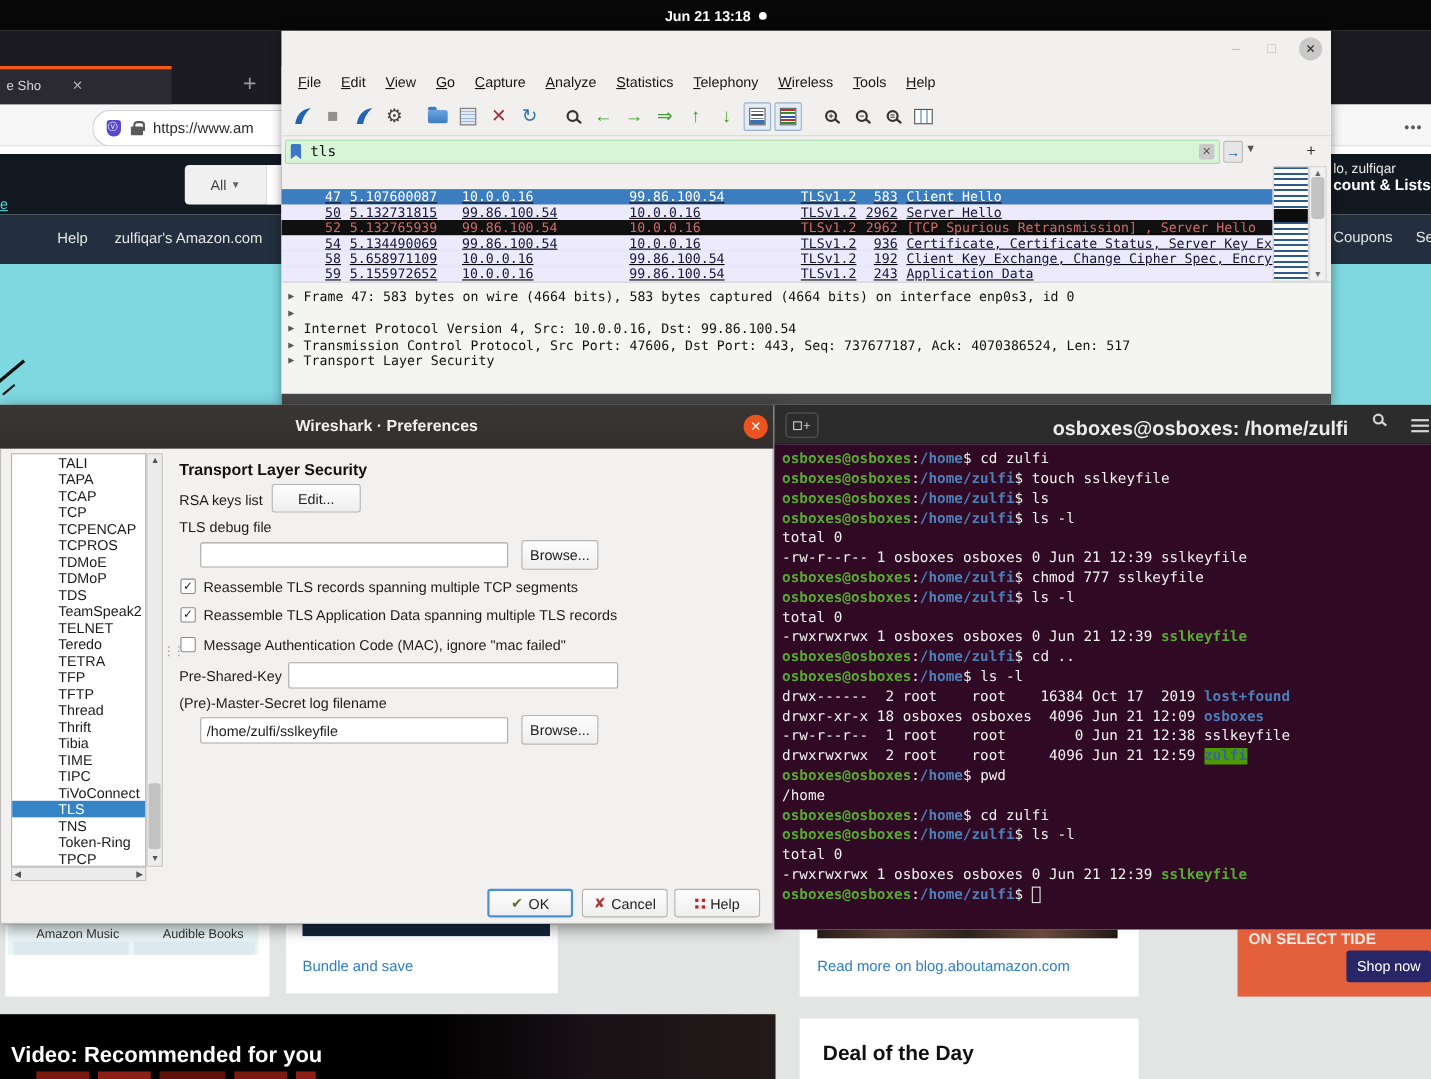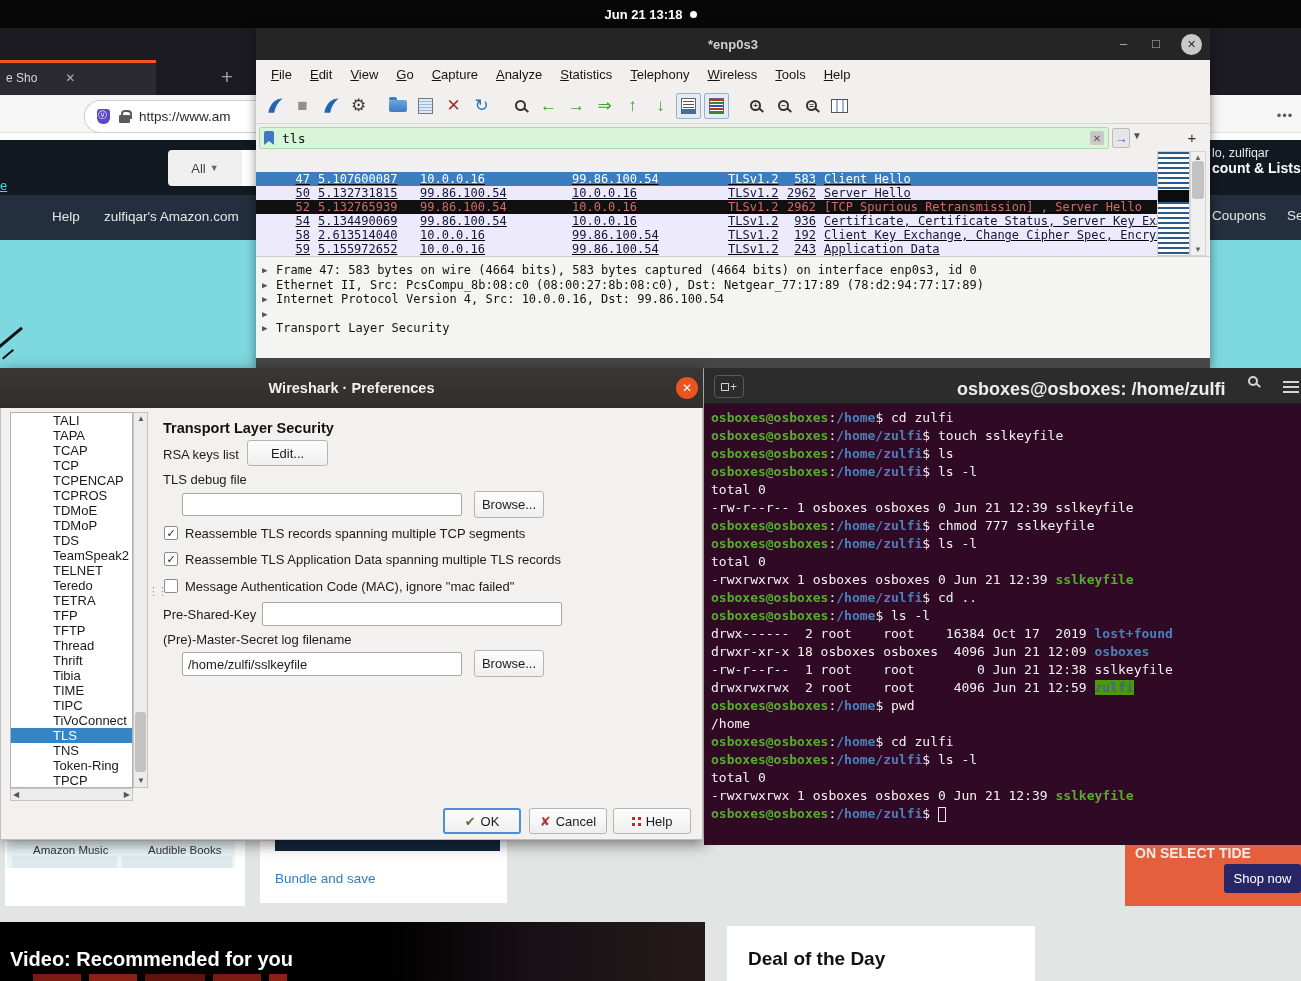--- a/index.html
+++ b/index.html
@@ -280,9 +280,6 @@
   </div>
 
   <div id="ws" class="abs"></div>
-  <div id="ws-titlebar" class="abs">
-    <div id="ws-title">*enp0s3</div>
-  </div>
   <span class="ws-ctrl abs" style="left:1120px;">–</span>
   <span class="ws-ctrl abs" style="left:1152px;">□</span>
   <div id="ws-close" class="abs">✕</div>

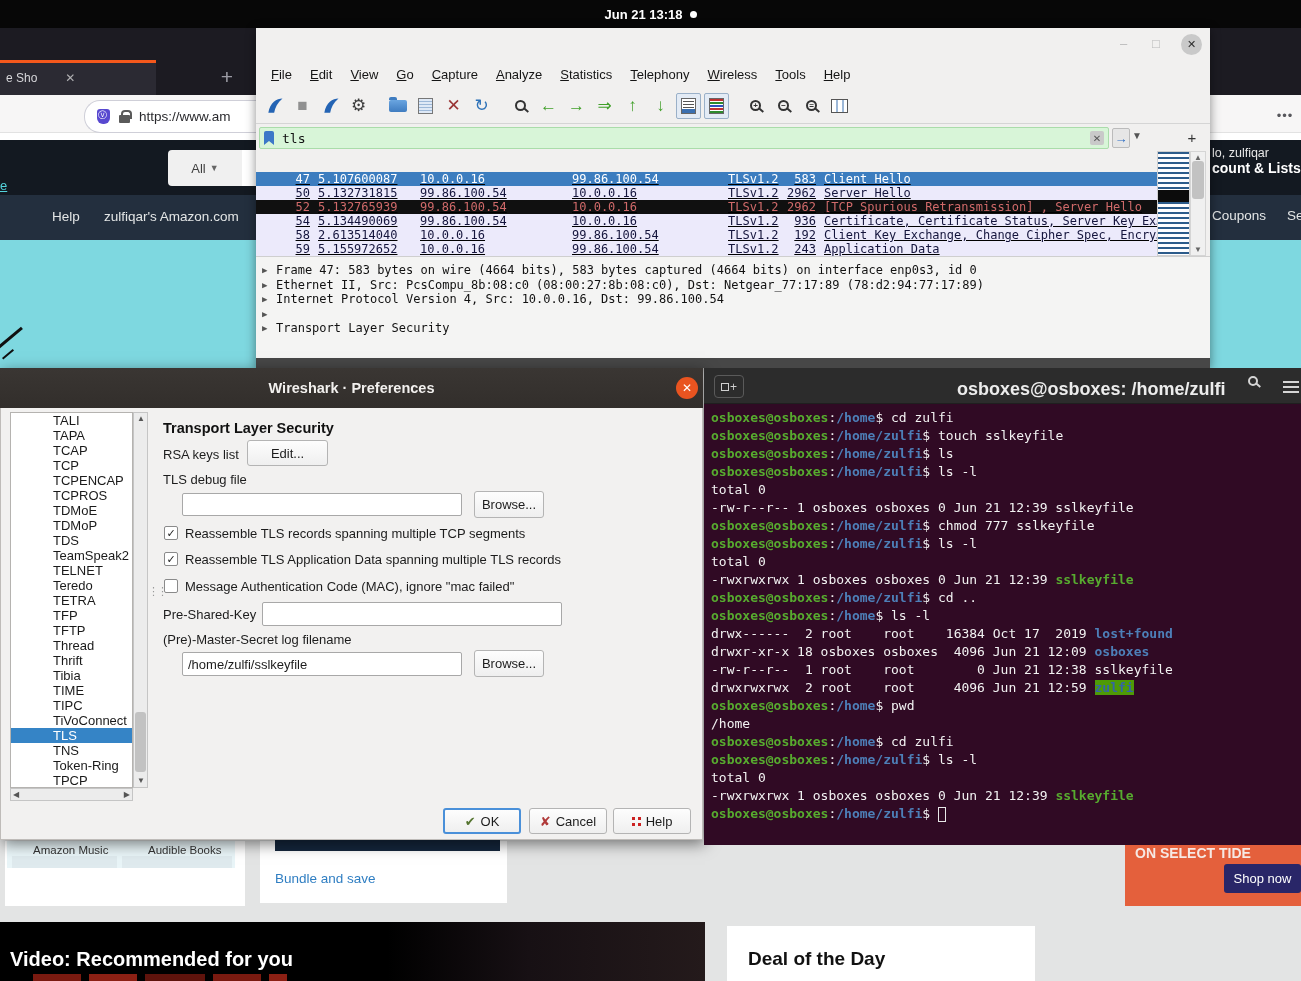--- a/index.html
+++ b/index.html
@@ -406,7 +406,7 @@
       </div>
       <div class="pk-row tls">
         <div class="pc c-no">58</div>
-        <div class="pc c-time">2.613514040</div>
+        <div class="pc c-time">5.658971109</div>
         <div class="pc c-src">10.0.0.16</div>
         <div class="pc c-dst">99.86.100.54</div>
         <div class="pc c-proto">TLSv1.2</div>

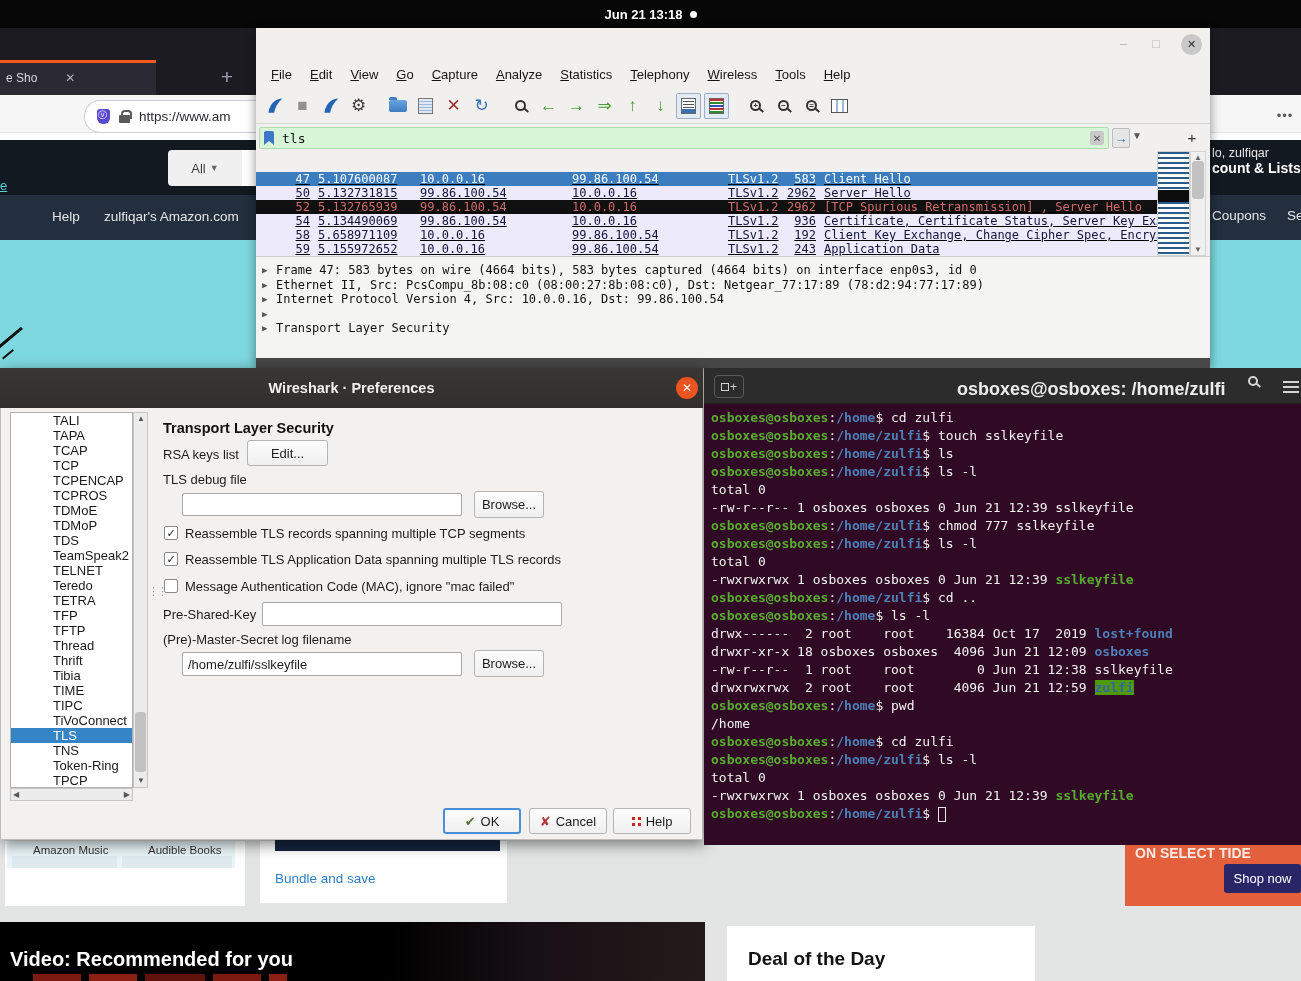--- a/index.html
+++ b/index.html
@@ -436,7 +436,6 @@
       </div>
       <div class="dt-row">
         <span class="dt-arrow">▶</span>
-        <span>Ethernet II, Src: PcsCompu_8b:08:c0 (08:00:27:8b:08:c0), Dst: Netgear_77:17:89 (78:d2:94:77:17:89)</span>
       </div>
       <div class="dt-row">
         <span class="dt-arrow">▶</span>

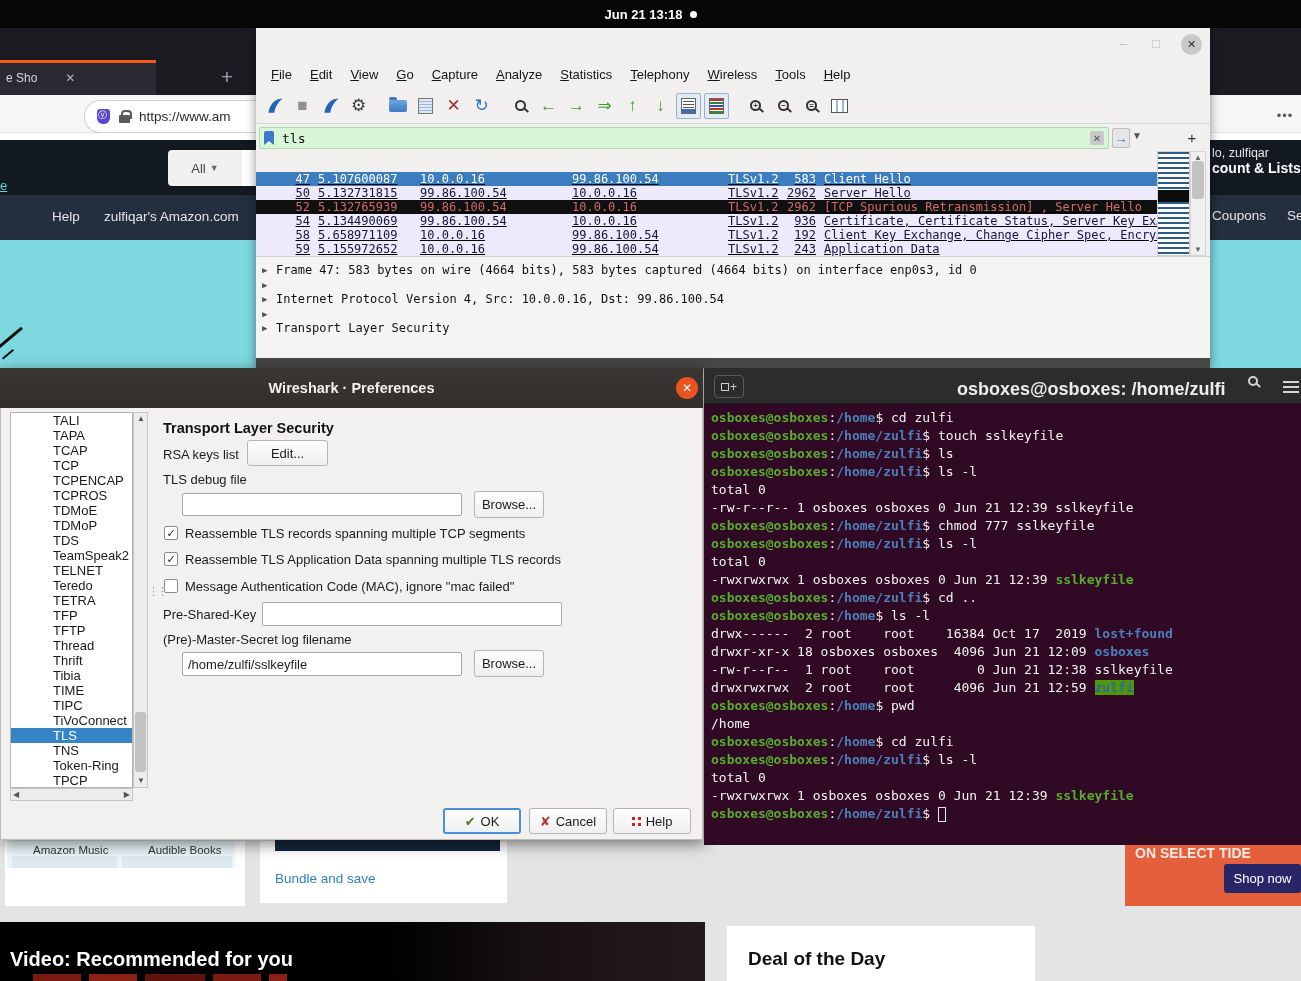--- a/index.html
+++ b/index.html
@@ -443,6 +443,7 @@
       </div>
       <div class="dt-row">
         <span class="dt-arrow">▶</span>
+        <span>Transmission Control Protocol, Src Port: 47606, Dst Port: 443, Seq: 737677187, Ack: 4070386524, Len: 517</span>
       </div>
       <div class="dt-row">
         <span class="dt-arrow">▶</span>

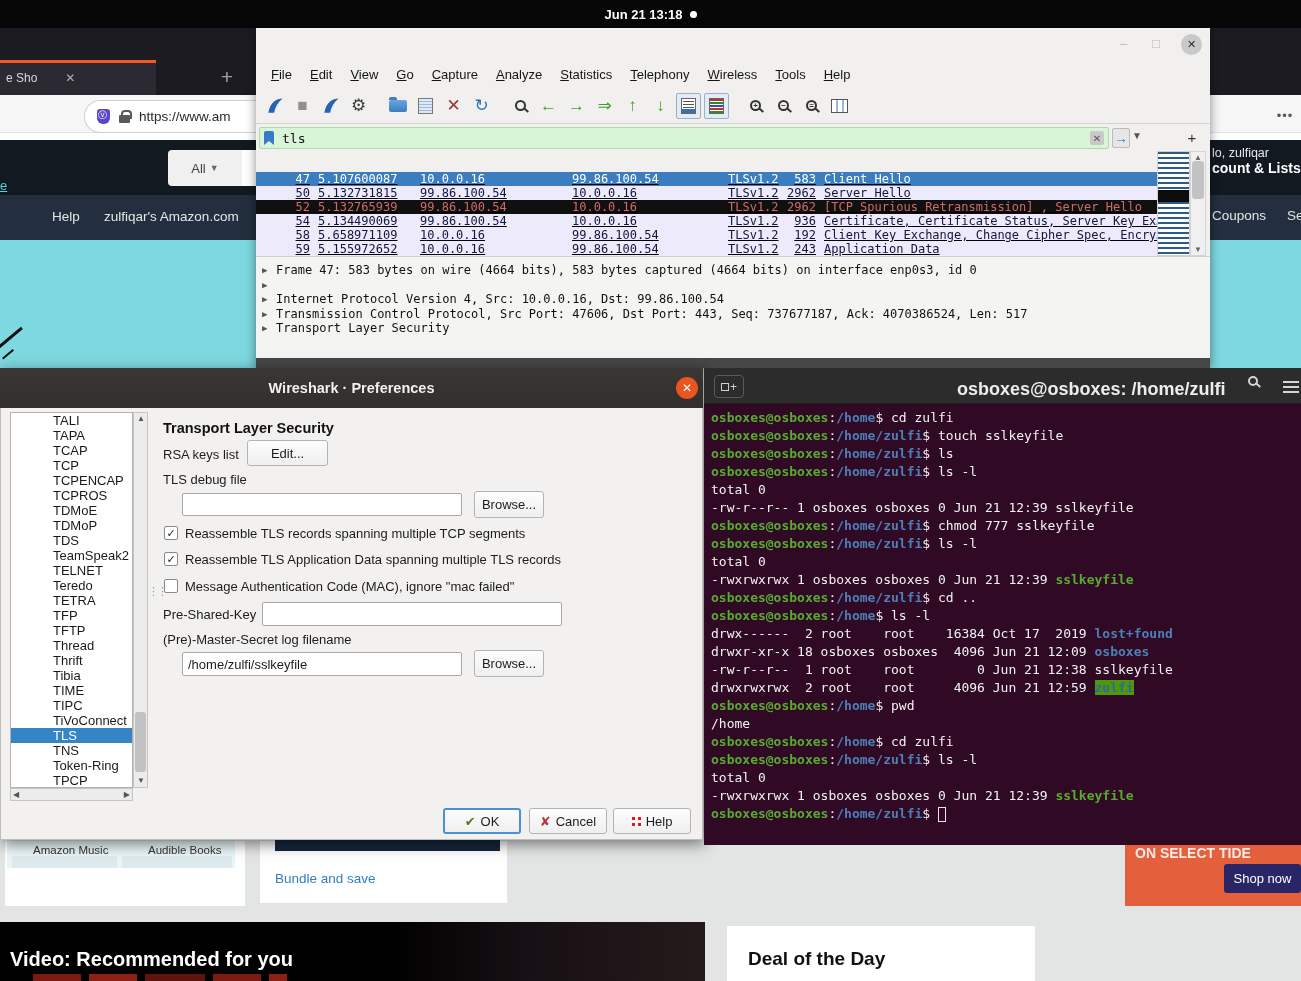--- a/index.html
+++ b/index.html
@@ -262,6 +262,10 @@
     <div class="abs" style="left:15px;top:-2px;width:225px;height:12px;background:#14263c;"></div>
     <span class="amz-bluelink abs" style="left:15px;top:30px;">Bundle and save</span>
   </div>
+  <div class="abs card" style="left:727px;top:845px;width:308px;height:61px;">
+    <div class="abs" style="left:16px;top:0;width:273px;height:8px;background:linear-gradient(90deg,#241b18,#5a4136,#2c211d,#6b4a3c,#1f1815);"></div>
+    <span class="amz-bluelink abs" style="left:16px;top:26px;">Read more on blog.aboutamazon.com</span>
+  </div>
   <div id="tide" class="abs" style="left:1125px;top:845px;width:176px;height:61px;"></div>
   <span id="tide-text" class="abs">ON SELECT TIDE</span>
   <div id="tide-btn" class="abs">Shop now</div>

